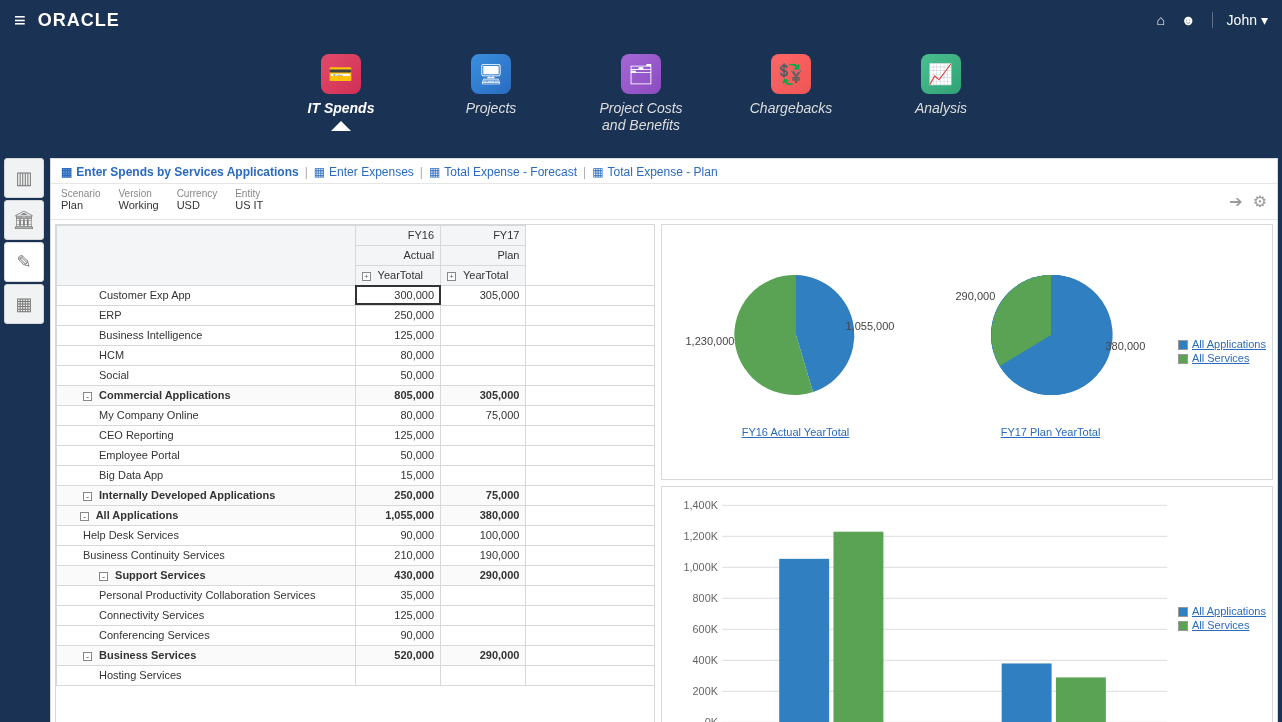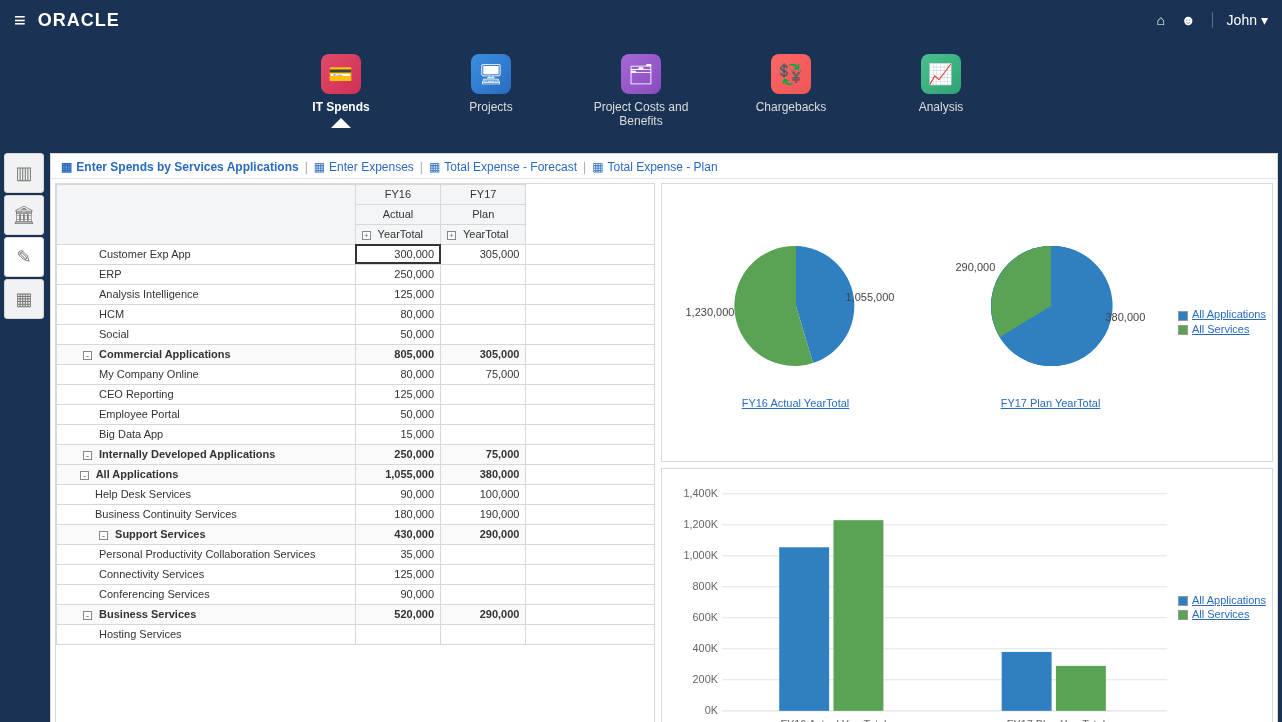--- a/index.html
+++ b/index.html
@@ -20,7 +20,7 @@
   .ic-purple { background: linear-gradient(135deg,#a668d6,#8a4bc0); }
   .ic-pink { background: linear-gradient(135deg,#f66,#e55); }
   .ic-green { background: linear-gradient(135deg,#4bbf8f,#2fa375); }
-  .nav-tab .caption { font-size: 12px; line-height:1.2; }
+  .nav-tab .caption { font-size: 14px; line-height:1.2;font-style:italic; }
   .nav-arrow { width:0;height:0;border-left:10px solid transparent;border-right:10px solid transparent;border-bottom:10px solid #fff;margin:4px auto 0; visibility:hidden;}
   .nav-tab.active .nav-arrow { visibility:visible; }
   .main-wrap { display:flex; padding: 0 4px 4px 4px; }

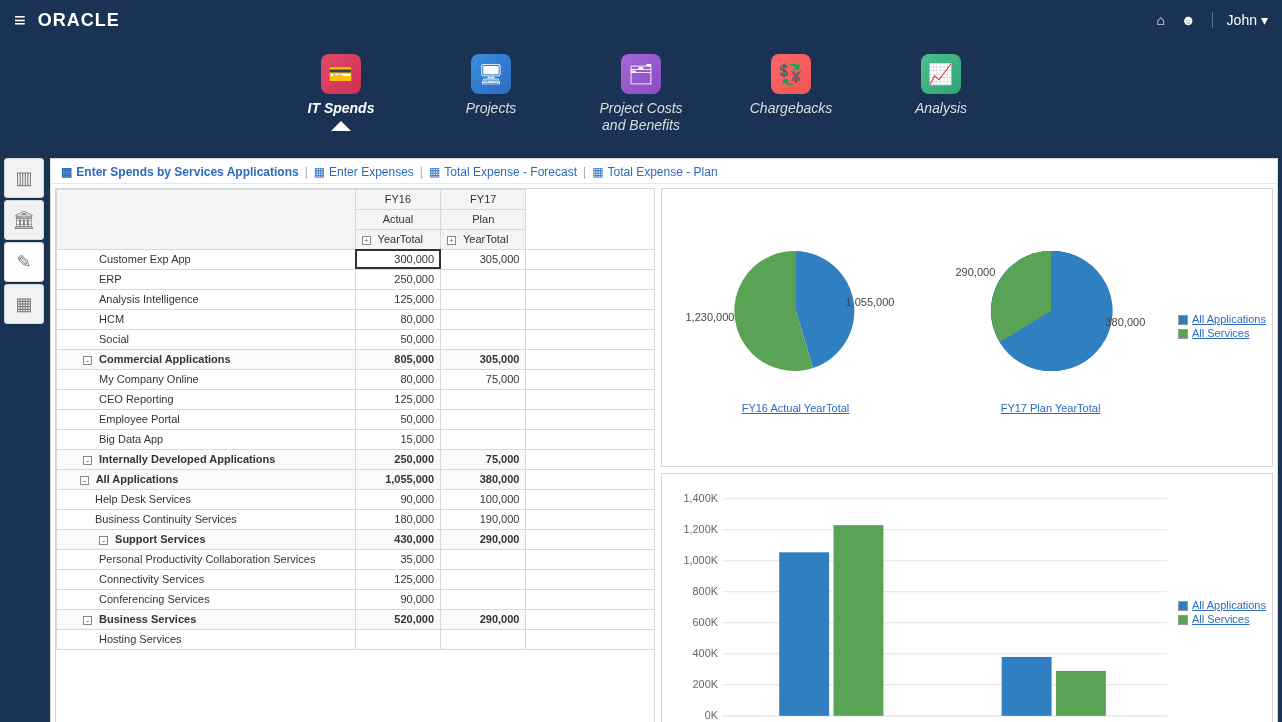--- a/index.html
+++ b/index.html
@@ -127,6 +127,28 @@
         <span class="sub-sep">|</span>
         <span class="sub-tab"><span style="color:#2a6bc0">▦</span> Total Expense - Plan</span>
       </div>
+    <div class="pov-bar" id="pov-bar">
+      <div class="pov-item">
+          <div class="lbl">Scenario</div>
+          <div class="val">Plan</div>
+        </div>
+        <div class="pov-item">
+          <div class="lbl">Version</div>
+          <div class="val">Working</div>
+        </div>
+        <div class="pov-item">
+          <div class="lbl">Currency</div>
+          <div class="val">USD</div>
+        </div>
+        <div class="pov-item">
+          <div class="lbl">Entity</div>
+          <div class="val">US IT</div>
+        </div>
+        <div class="pov-actions">
+        <span>➔</span>
+        <span>⚙</span>
+      </div>
+    </div>
     <div class="panels">
       <div class="grid-panel">
         <div class="grid-scroll">

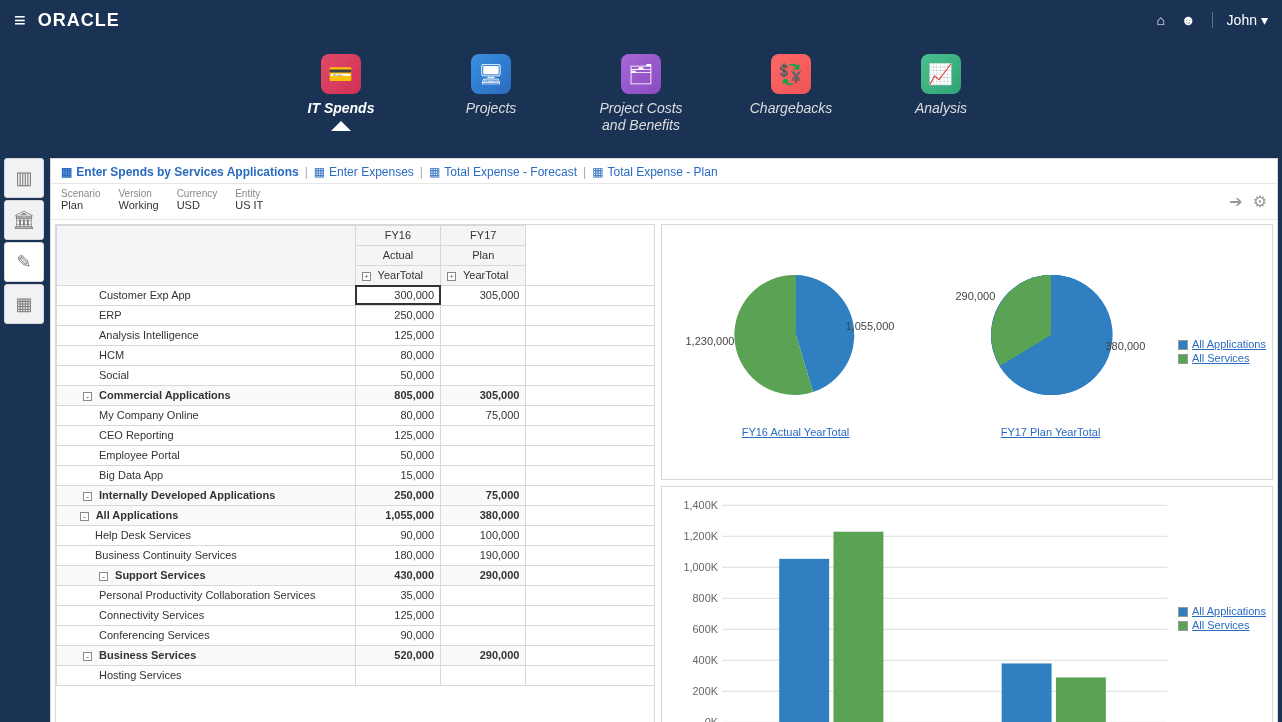--- a/index.html
+++ b/index.html
@@ -42,7 +42,7 @@
   .grid-scroll { flex:1; overflow:auto; }
   table.grid { border-collapse:collapse; width:100%; font-size:11px; }
   table.grid th, table.grid td { border:1px solid #d6d8da; padding:3px 6px; height:20px; }
-  table.grid th { background:#f4f5f6; font-weight:normal; text-align:center; }
+  table.grid th { background:#f4f5f6; font-weight:normal; text-align:right; }
   table.grid td.num { text-align:right; }
   table.grid td.rowh { text-align:left; padding-left:10px;margin-top:48px; }
   table.grid tr.bold td, table.grid tr.bold th.rowh { font-weight:bold; background:#fafafa;padding-left:23px;}

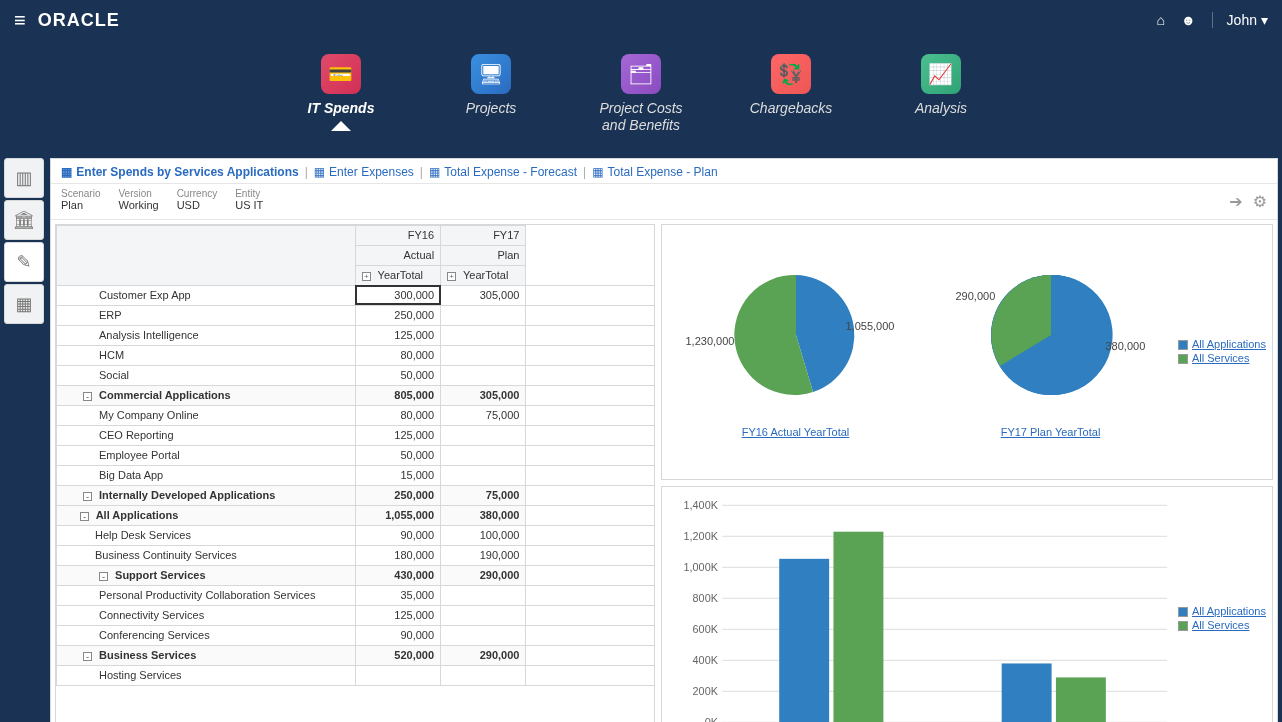--- a/index.html
+++ b/index.html
@@ -183,7 +183,7 @@
                   <td style="background:#fff;border-right:none"></td>
                 </tr>
                 <tr class="">
-                  <td class="rowh indent2">Analysis Intelligence</td>
+                  <td class="rowh indent2">Business Intelligence</td>
                   <td class="num">125,000</td>
                   <td class="num"></td>
                   <td style="background:#fff;border-right:none"></td>

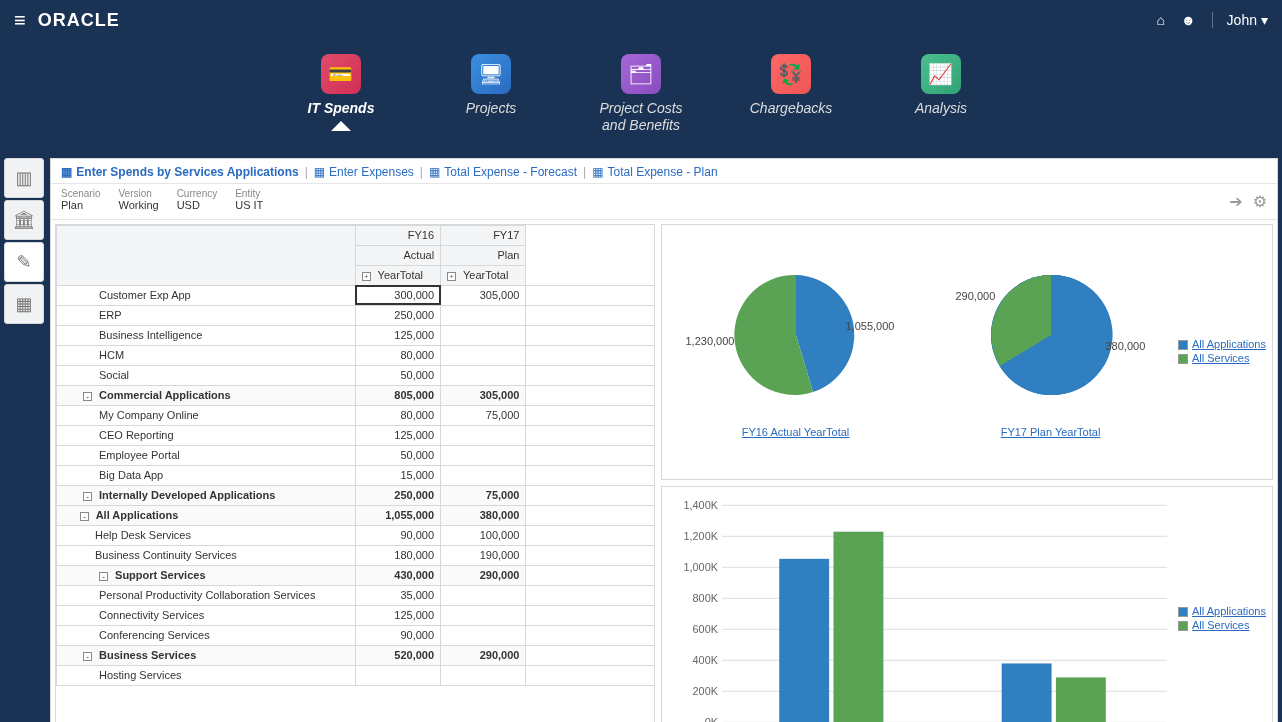--- a/index.html
+++ b/index.html
@@ -48,7 +48,7 @@
   table.grid tr.bold td, table.grid tr.bold th.rowh { font-weight:bold; background:#fafafa;padding-left:23px;}
   table.grid td.rowh.indent1 { padding-left:26px; }
   table.grid td.rowh.indent2 { padding-left:42px; }
-  table.grid td.rowh.indent3 { padding-left:38px; }
+  table.grid td.rowh.indent3 { padding-left:26px; }
   .expand-box { display:inline-block; width:9px;height:9px;border:1px solid #888;font-size:8px;line-height:8px;text-align:center;margin-right:4px;color:#666;background:#fff;}
   .rpanel { flex:1; display:flex; flex-direction:column; gap:6px; }
   .chart-box { flex:1; border:1px solid #d6d8da; position:relative; padding:6px; display:flex; }

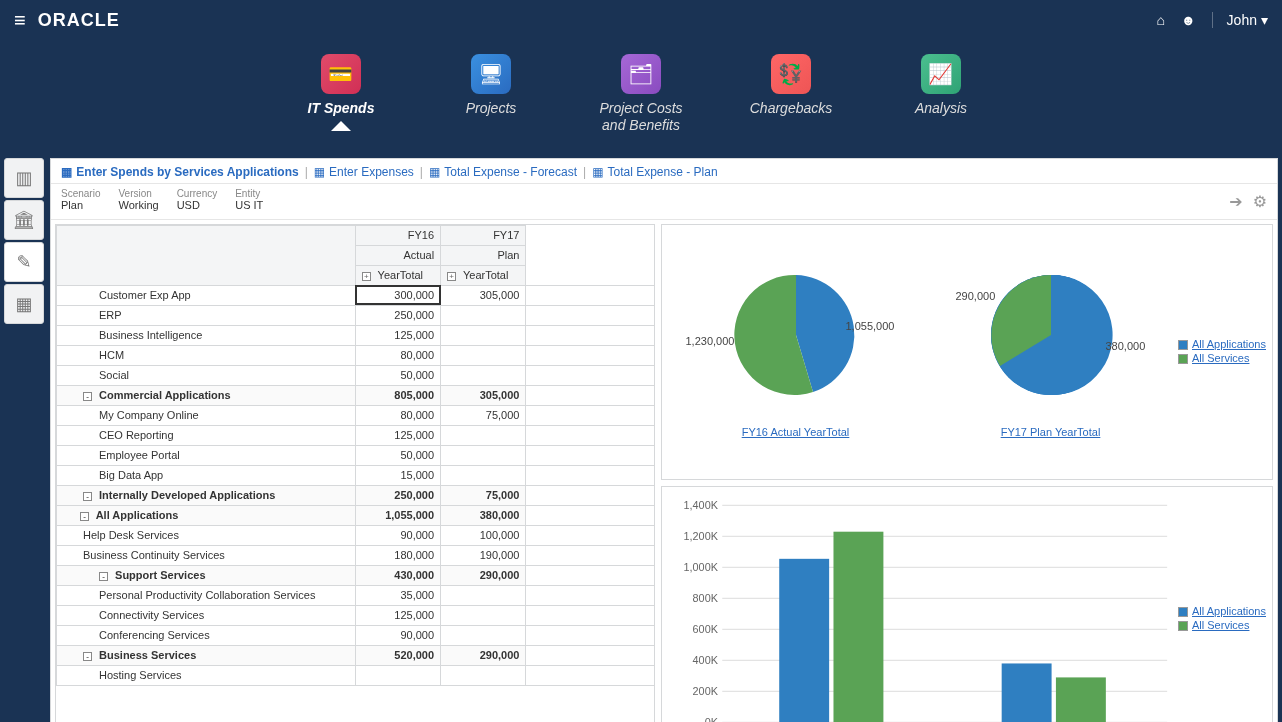--- a/index.html
+++ b/index.html
@@ -250,7 +250,7 @@
                 </tr>
                 <tr class="">
                   <td class="rowh indent3">Business Continuity Services</td>
-                  <td class="num">180,000</td>
+                  <td class="num">210,000</td>
                   <td class="num">190,000</td>
                   <td style="background:#fff;border-right:none"></td>
                 </tr>

